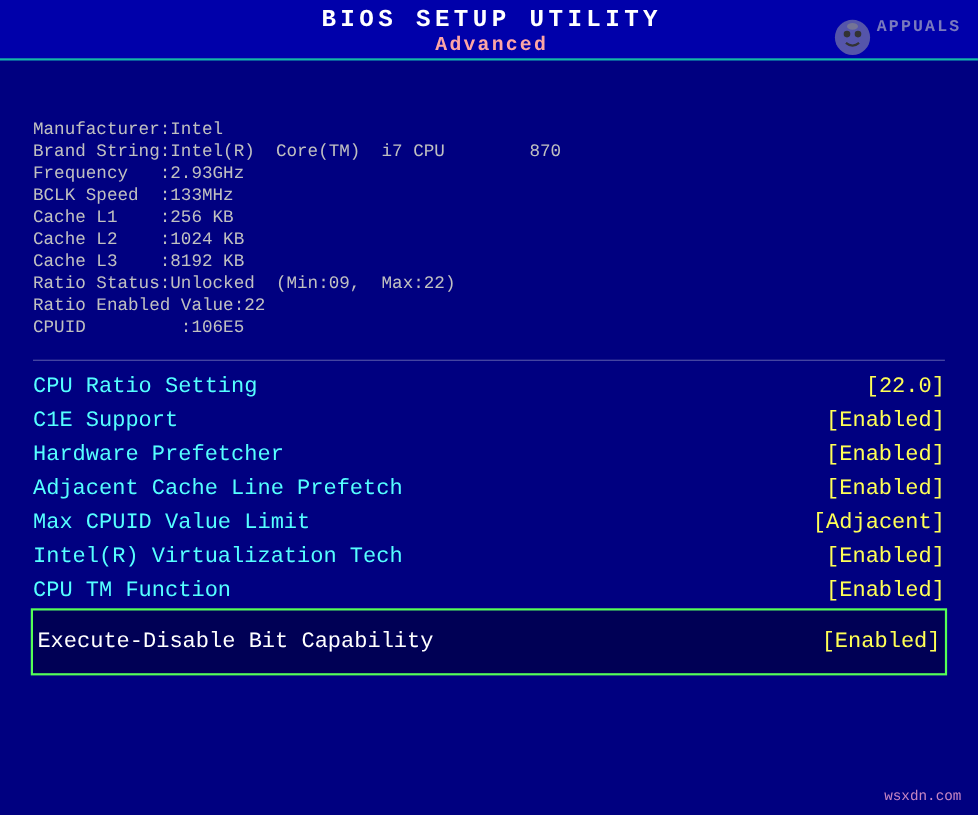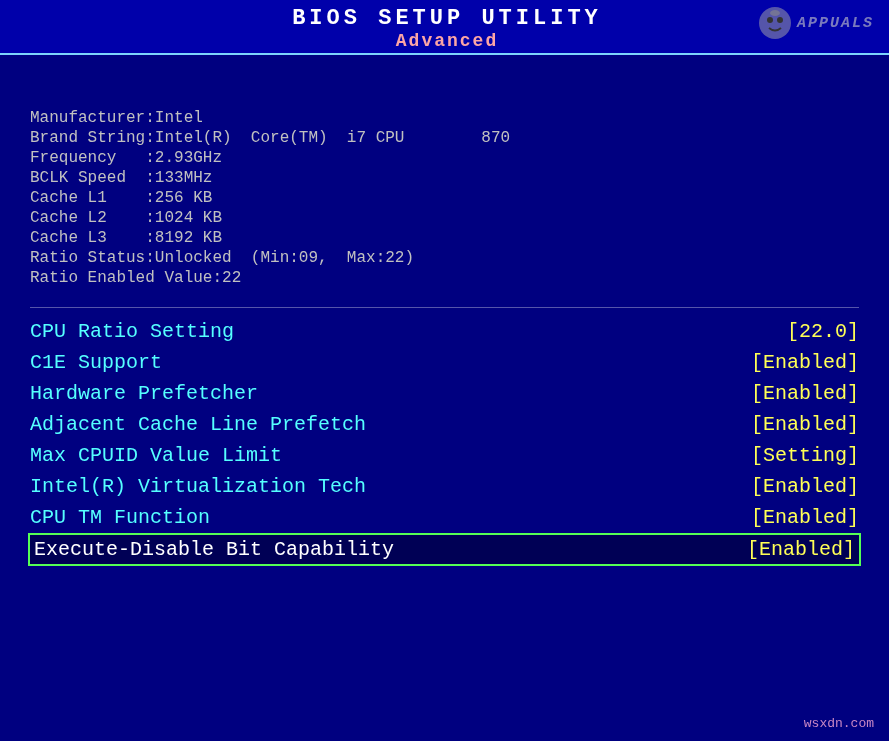--- a/index.html
+++ b/index.html
@@ -28,7 +28,7 @@
     
     .header-bar {
       background: #0000aa;
-      border-bottom: 2px solid #7dd3fc;
+      border-bottom: 2px solid #14b8a6;
       text-align: center;
       padding: 6px 0 2px 5px;
     }

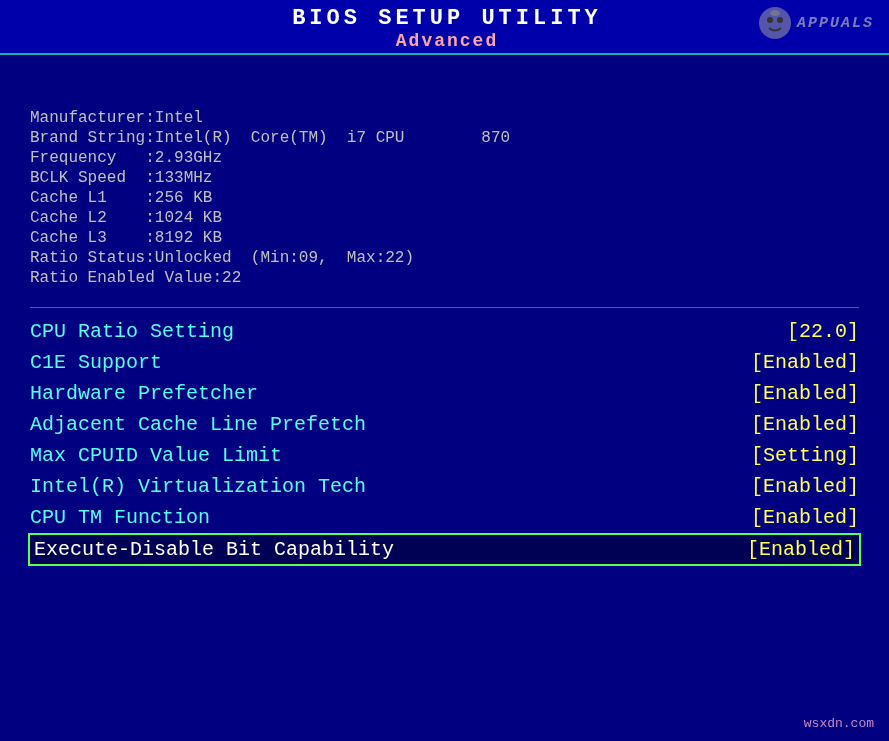--- a/index.html
+++ b/index.html
@@ -129,12 +129,11 @@
     
     .appuals-logo {
       position: absolute;
-      top: 5px;
+      top: 16px;
       right: 15px;
       display: flex;
-      align-items: center;
+      align-items: flex-start;
       gap: 4px;
-      font-style: italic;
     }
 
     .appuals-face {

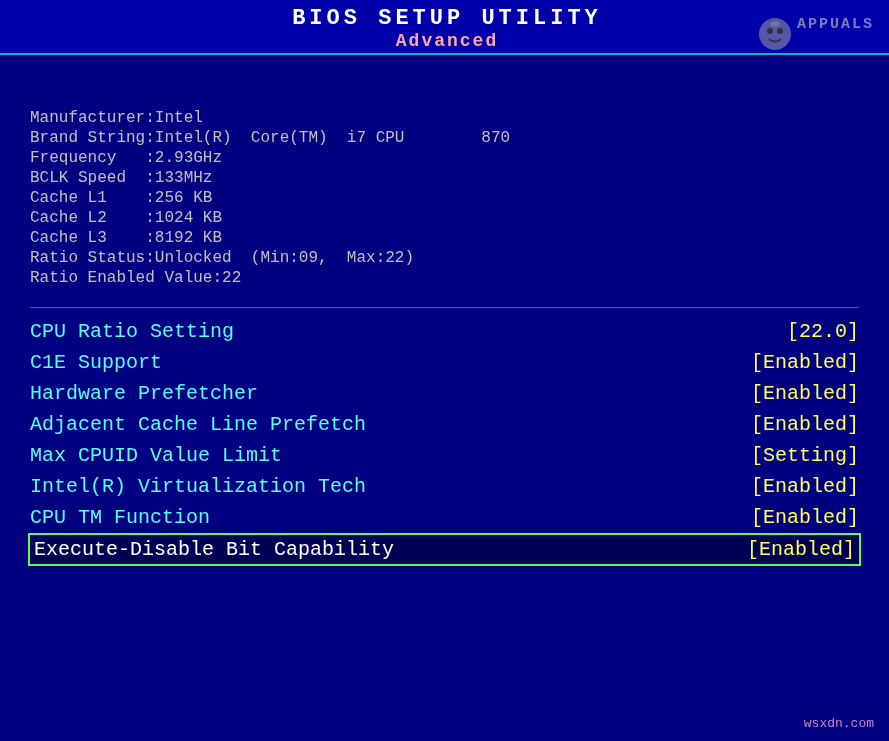--- a/index.html
+++ b/index.html
@@ -202,6 +202,9 @@
       <div class="info-row">
         <span class="info-label">Ratio Enabled Value:22</span>
       </div>
+      <div class="info-row">
+        <span class="info-label">CPUID&nbsp;&nbsp;&nbsp;&nbsp;&nbsp;&nbsp;&nbsp;&nbsp;&nbsp;:106E5</span>
+      </div>
 
     </div>
 

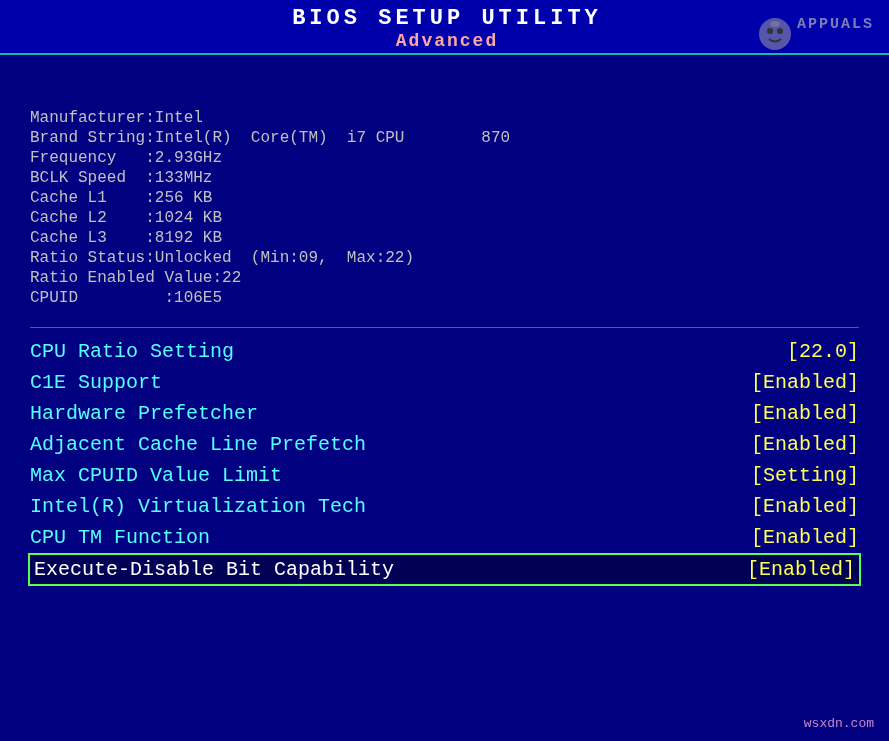--- a/index.html
+++ b/index.html
@@ -234,7 +234,7 @@
 
       <div class="setting-row">
         <span class="setting-label">Max CPUID Value Limit</span>
-        <span class="setting-value">[Setting]</span>
+        <span class="setting-value">[Adjacent]</span>
       </div>
 
       <div class="setting-row">

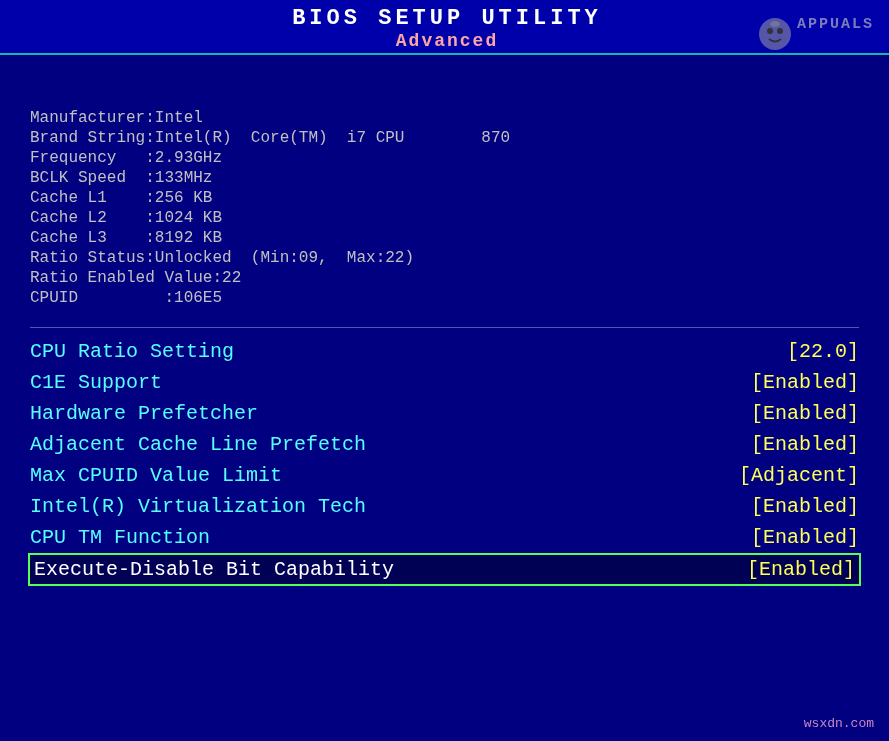--- a/index.html
+++ b/index.html
@@ -98,7 +98,7 @@
     .setting-row.selected {
       outline: 2px solid #55ff55;
       background: #000055;
-      padding: 3px 4px;
+      padding: 17px 4px;
     }
 
     .setting-row.selected .setting-label {

